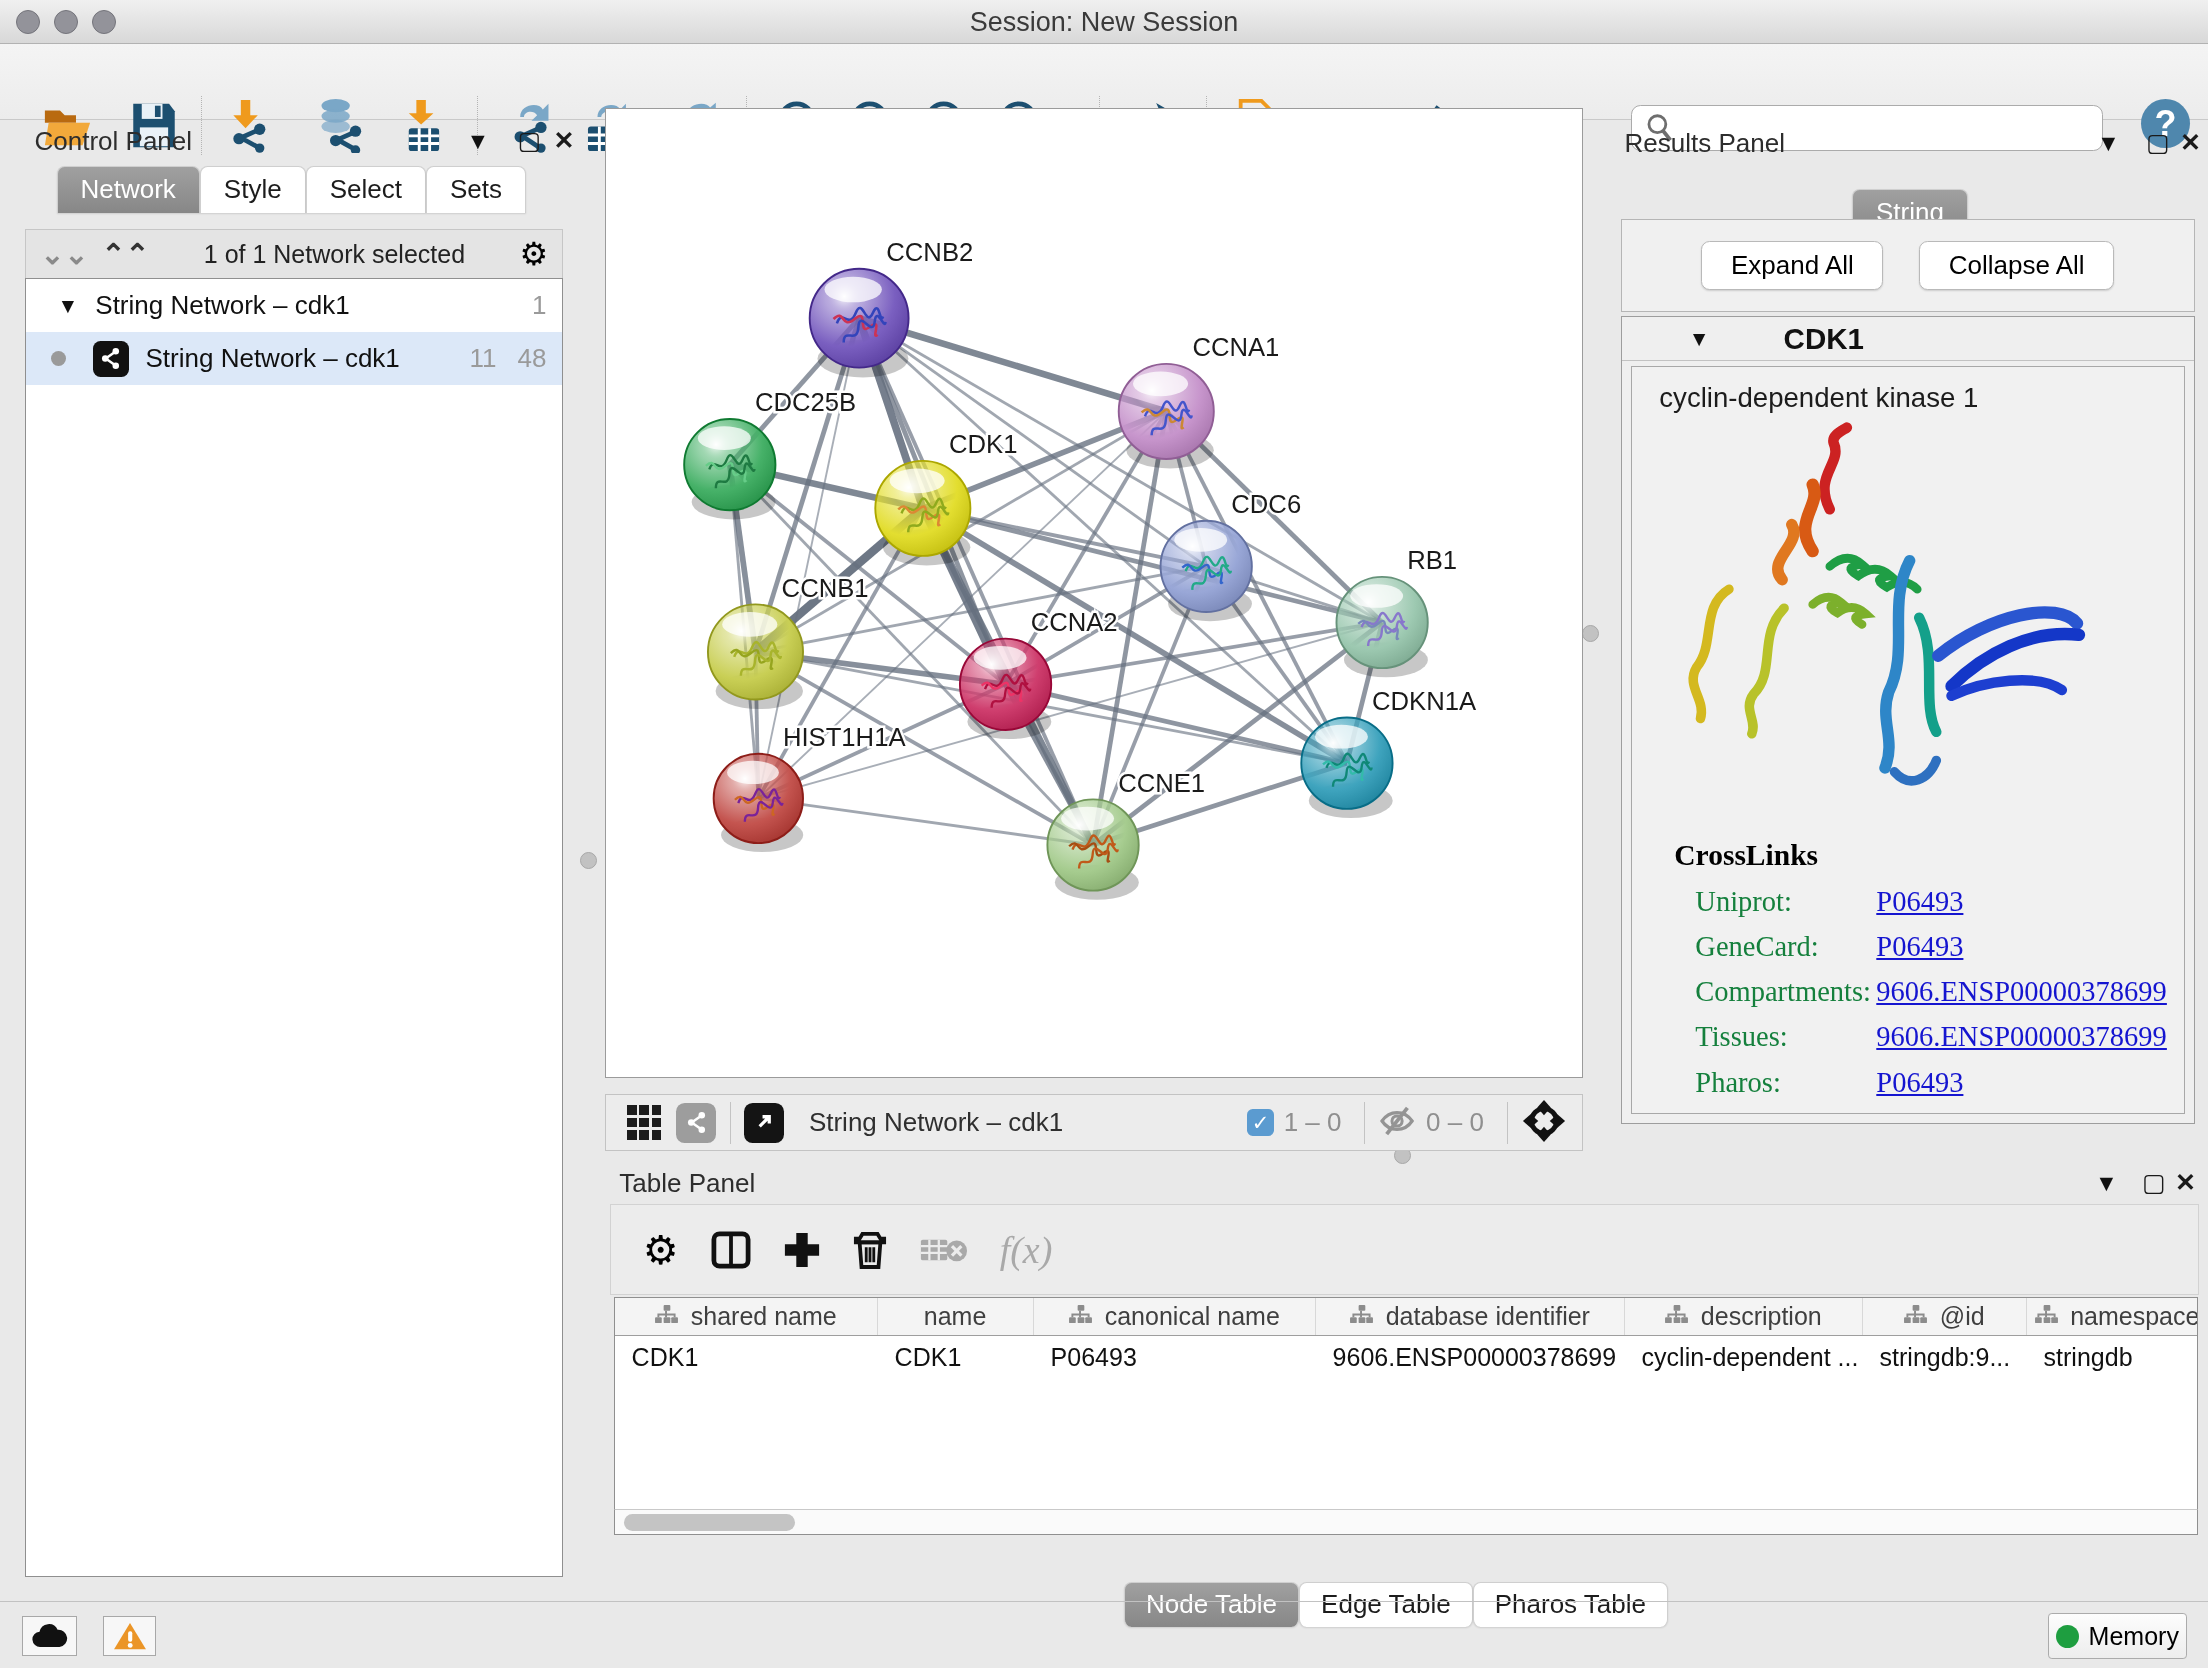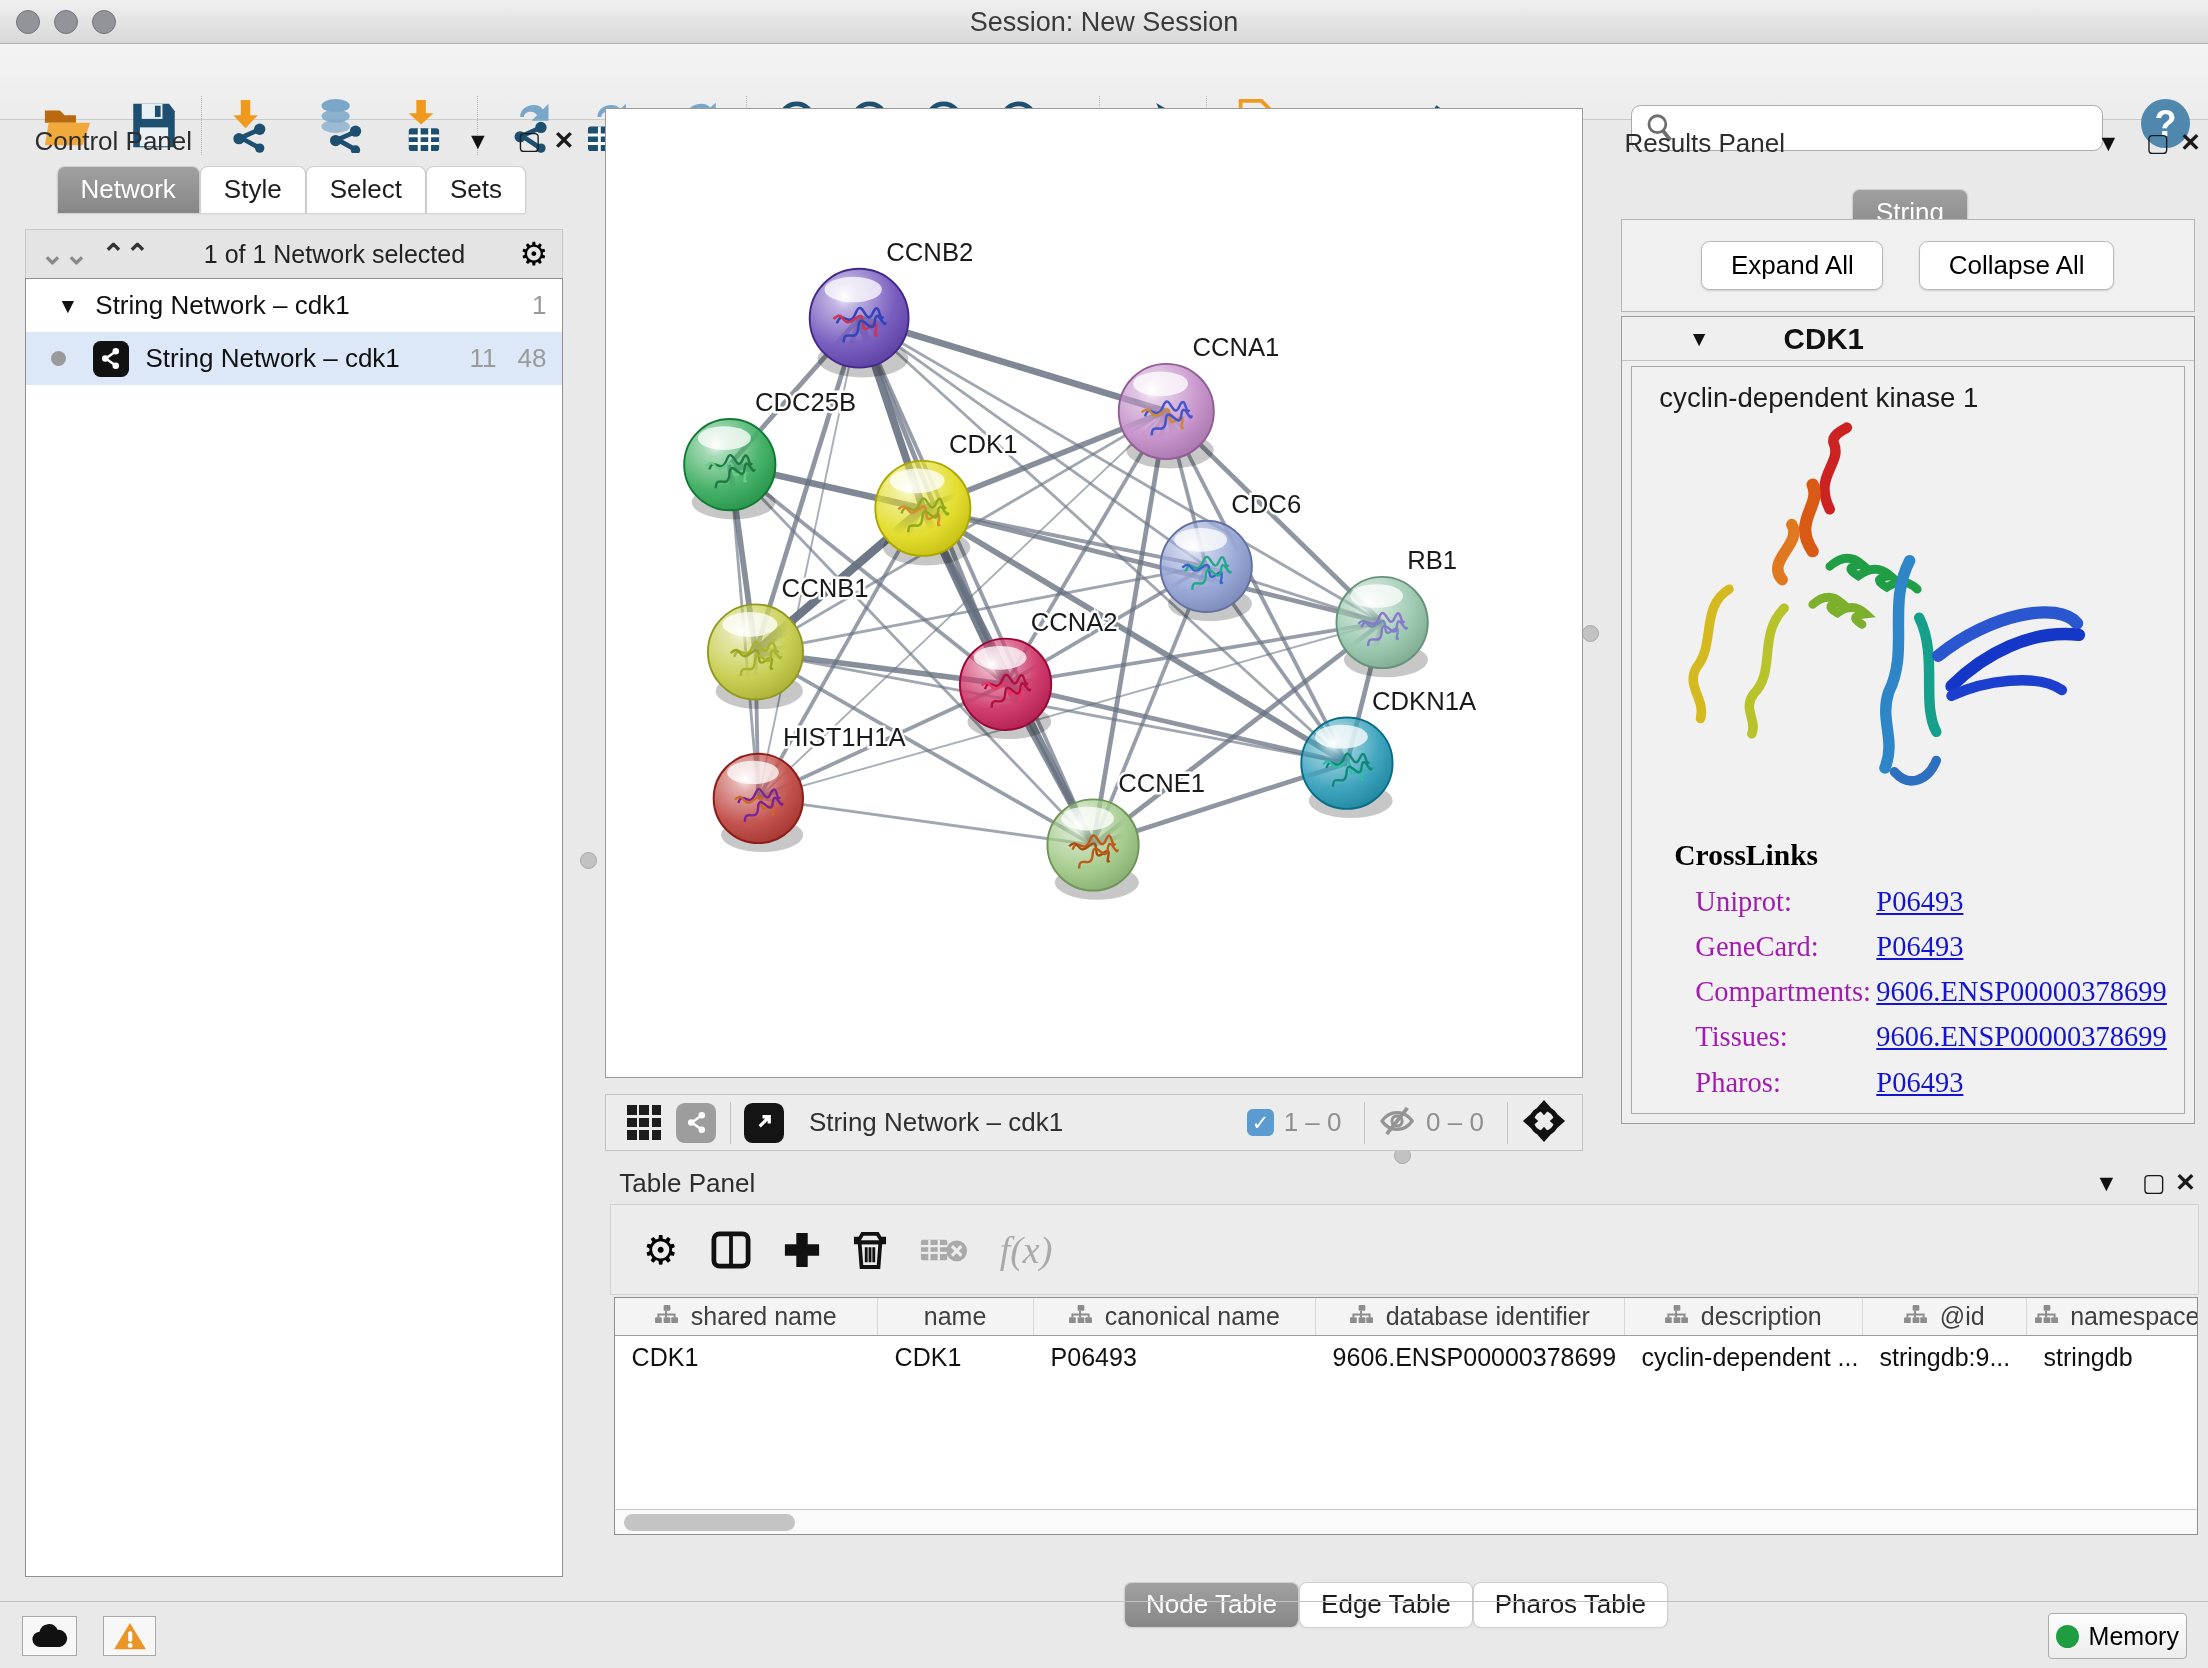--- a/index.html
+++ b/index.html
@@ -87,7 +87,7 @@
   .xl-serif { font-family:"Liberation Serif", serif; }
   #xl-head { font-size:29.5px; font-weight:bold; color:#000; margin:9.5px 0 5.7px 42px; }
   .xl-row { display:flex; font-size:28.5px; margin:13.3px 0 0 63px; }
-  .xl-label { width:181px; color:#a21caf; }
+  .xl-label { width:181px; color:#15803d; }
   .xl-link { color:#1515d0; text-decoration:underline; cursor:pointer; }
 
   

